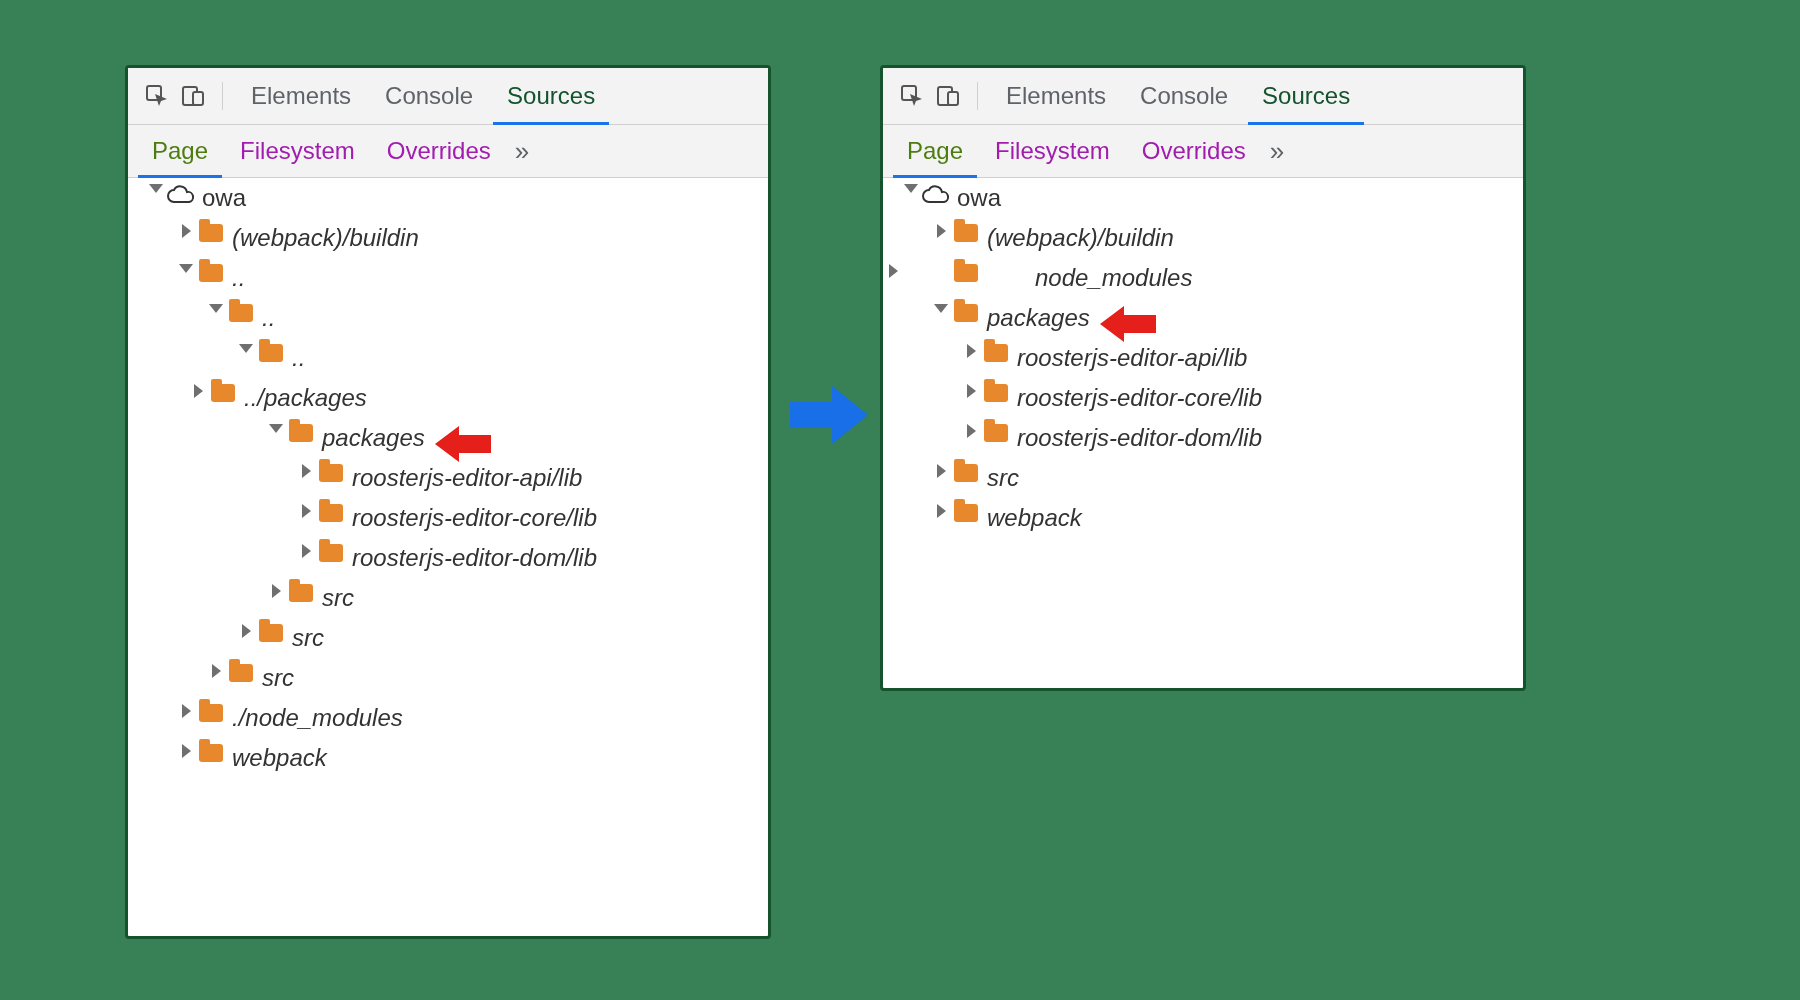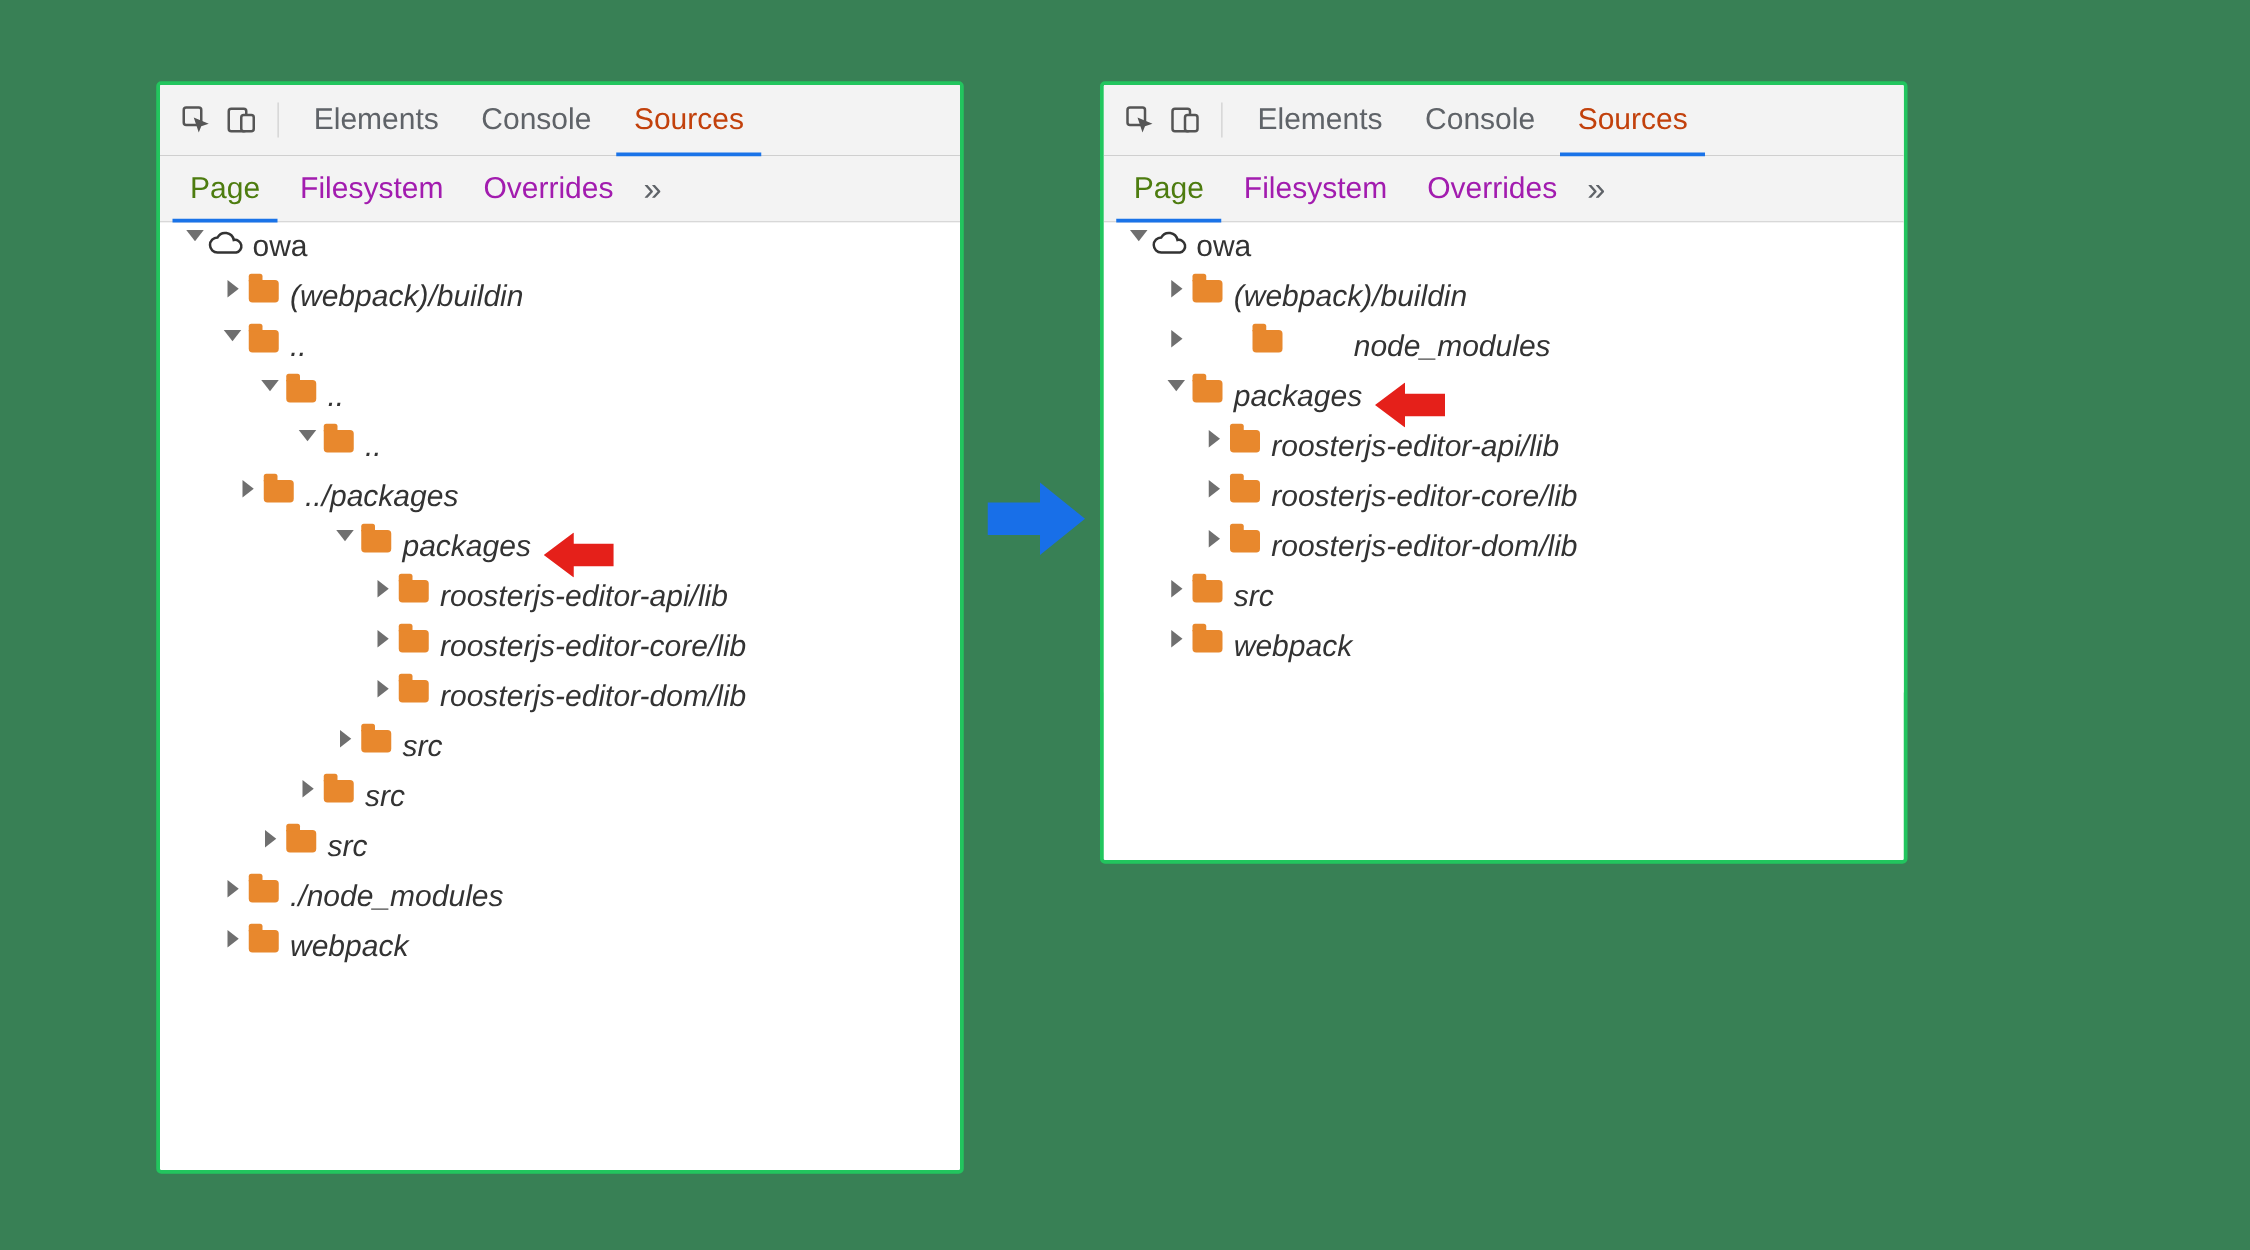--- a/index.html
+++ b/index.html
@@ -20,7 +20,7 @@
   .panel {
     position: absolute;
     background: #fff;
-    border: 3px solid #22c55e;
+    border: 3px solid #14532d;
     border-radius: 4px;
     overflow: hidden;
     box-shadow: 0 0 0 rgba(0,0,0,0);

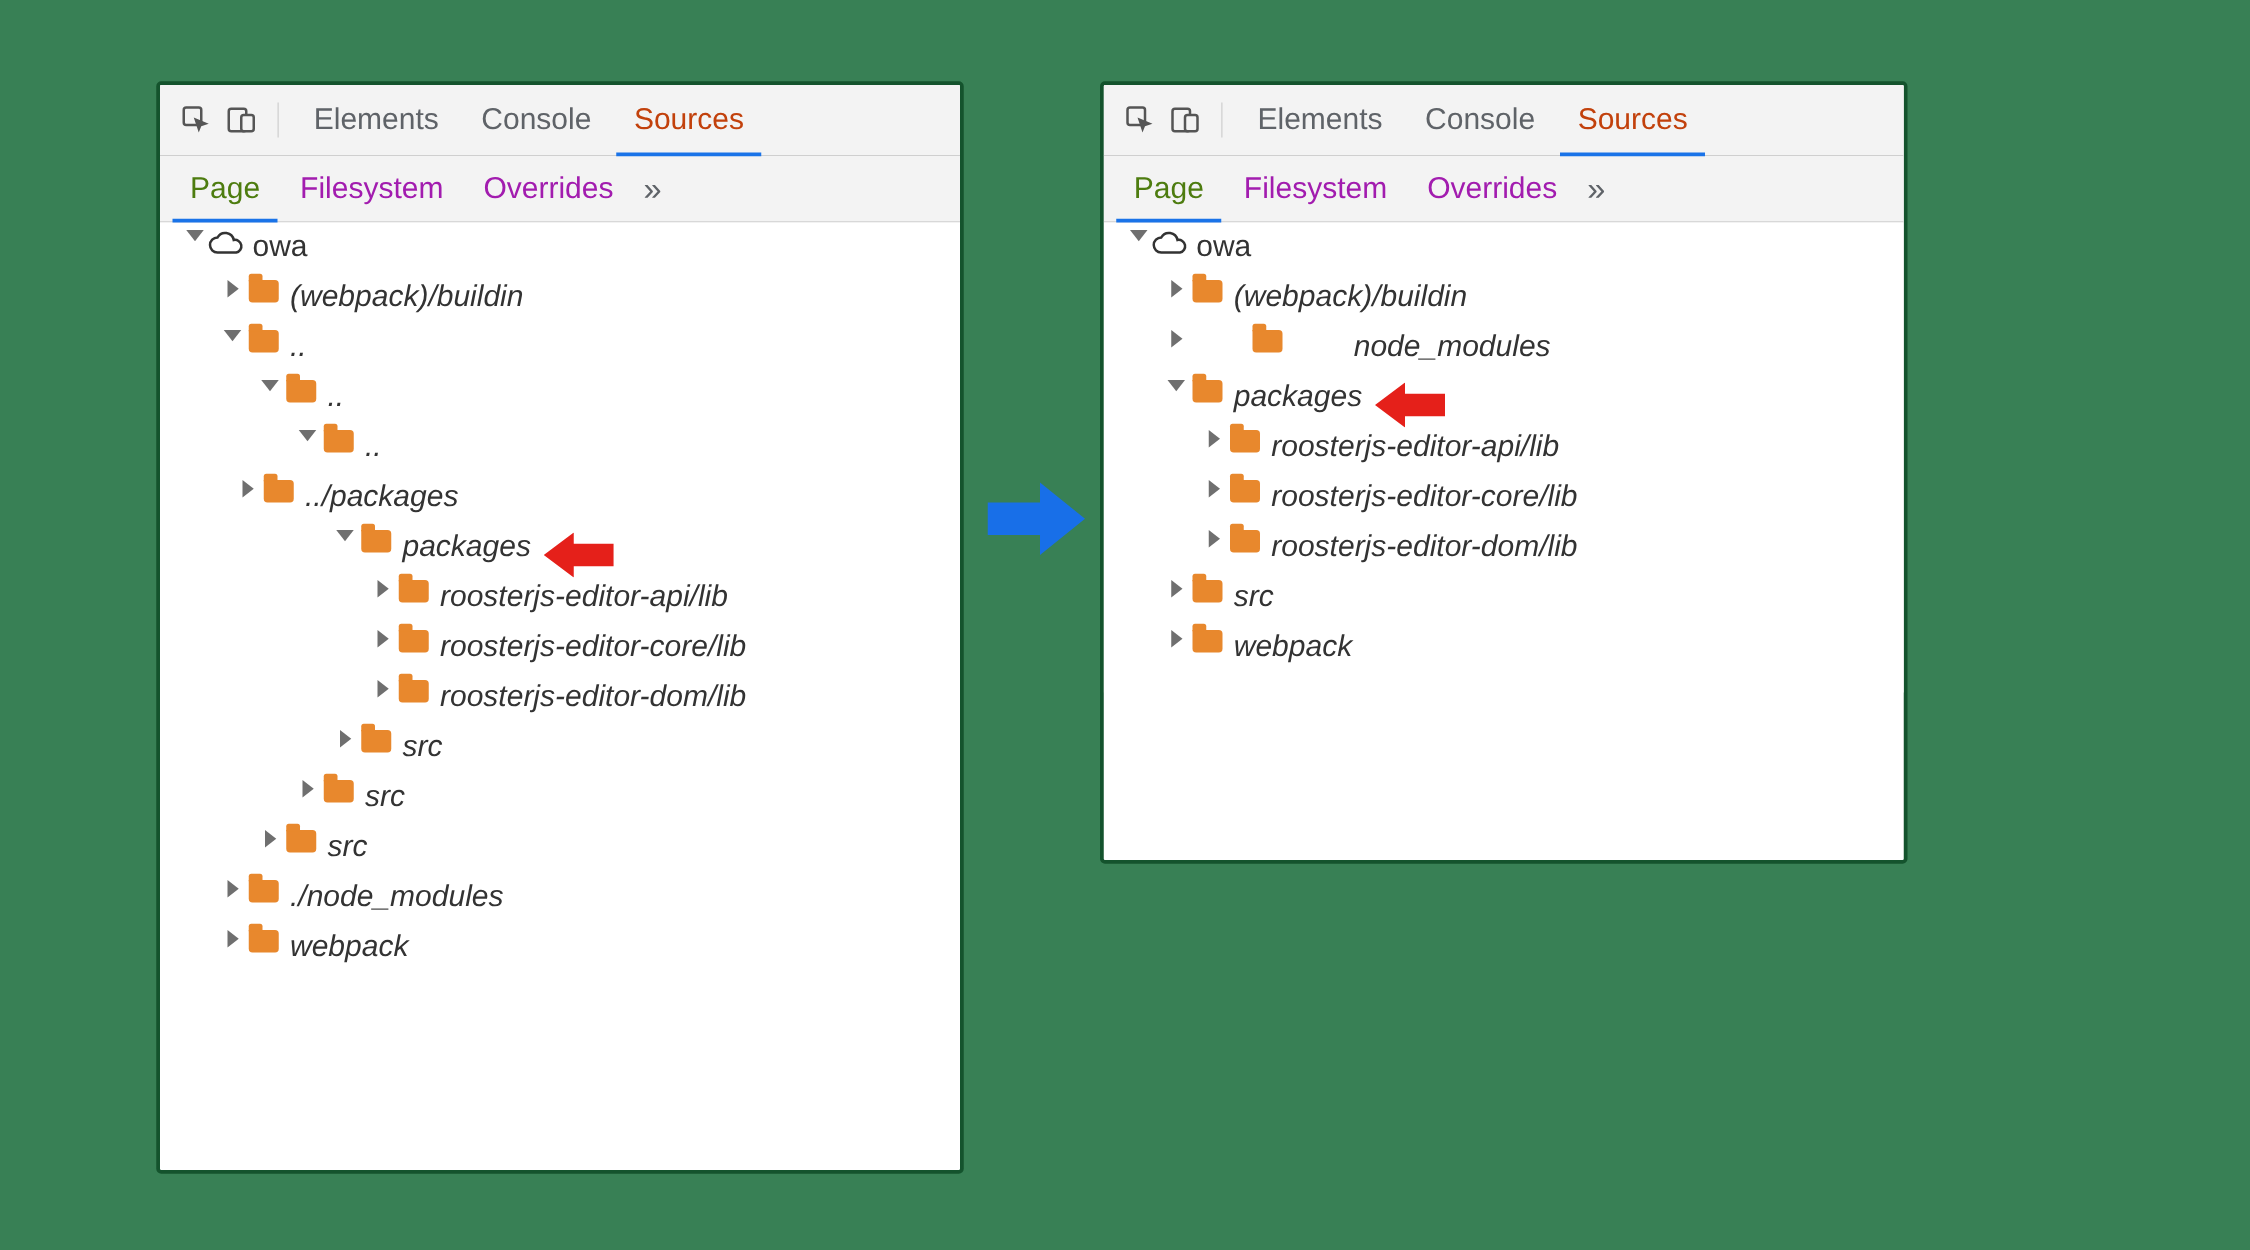--- a/index.html
+++ b/index.html
@@ -70,7 +70,7 @@
     position: relative;
   }
   .top-tab.active {
-    color: #c2410c;
+    color: #14532d;
   }
   .top-tab.active::after {
     content: "";

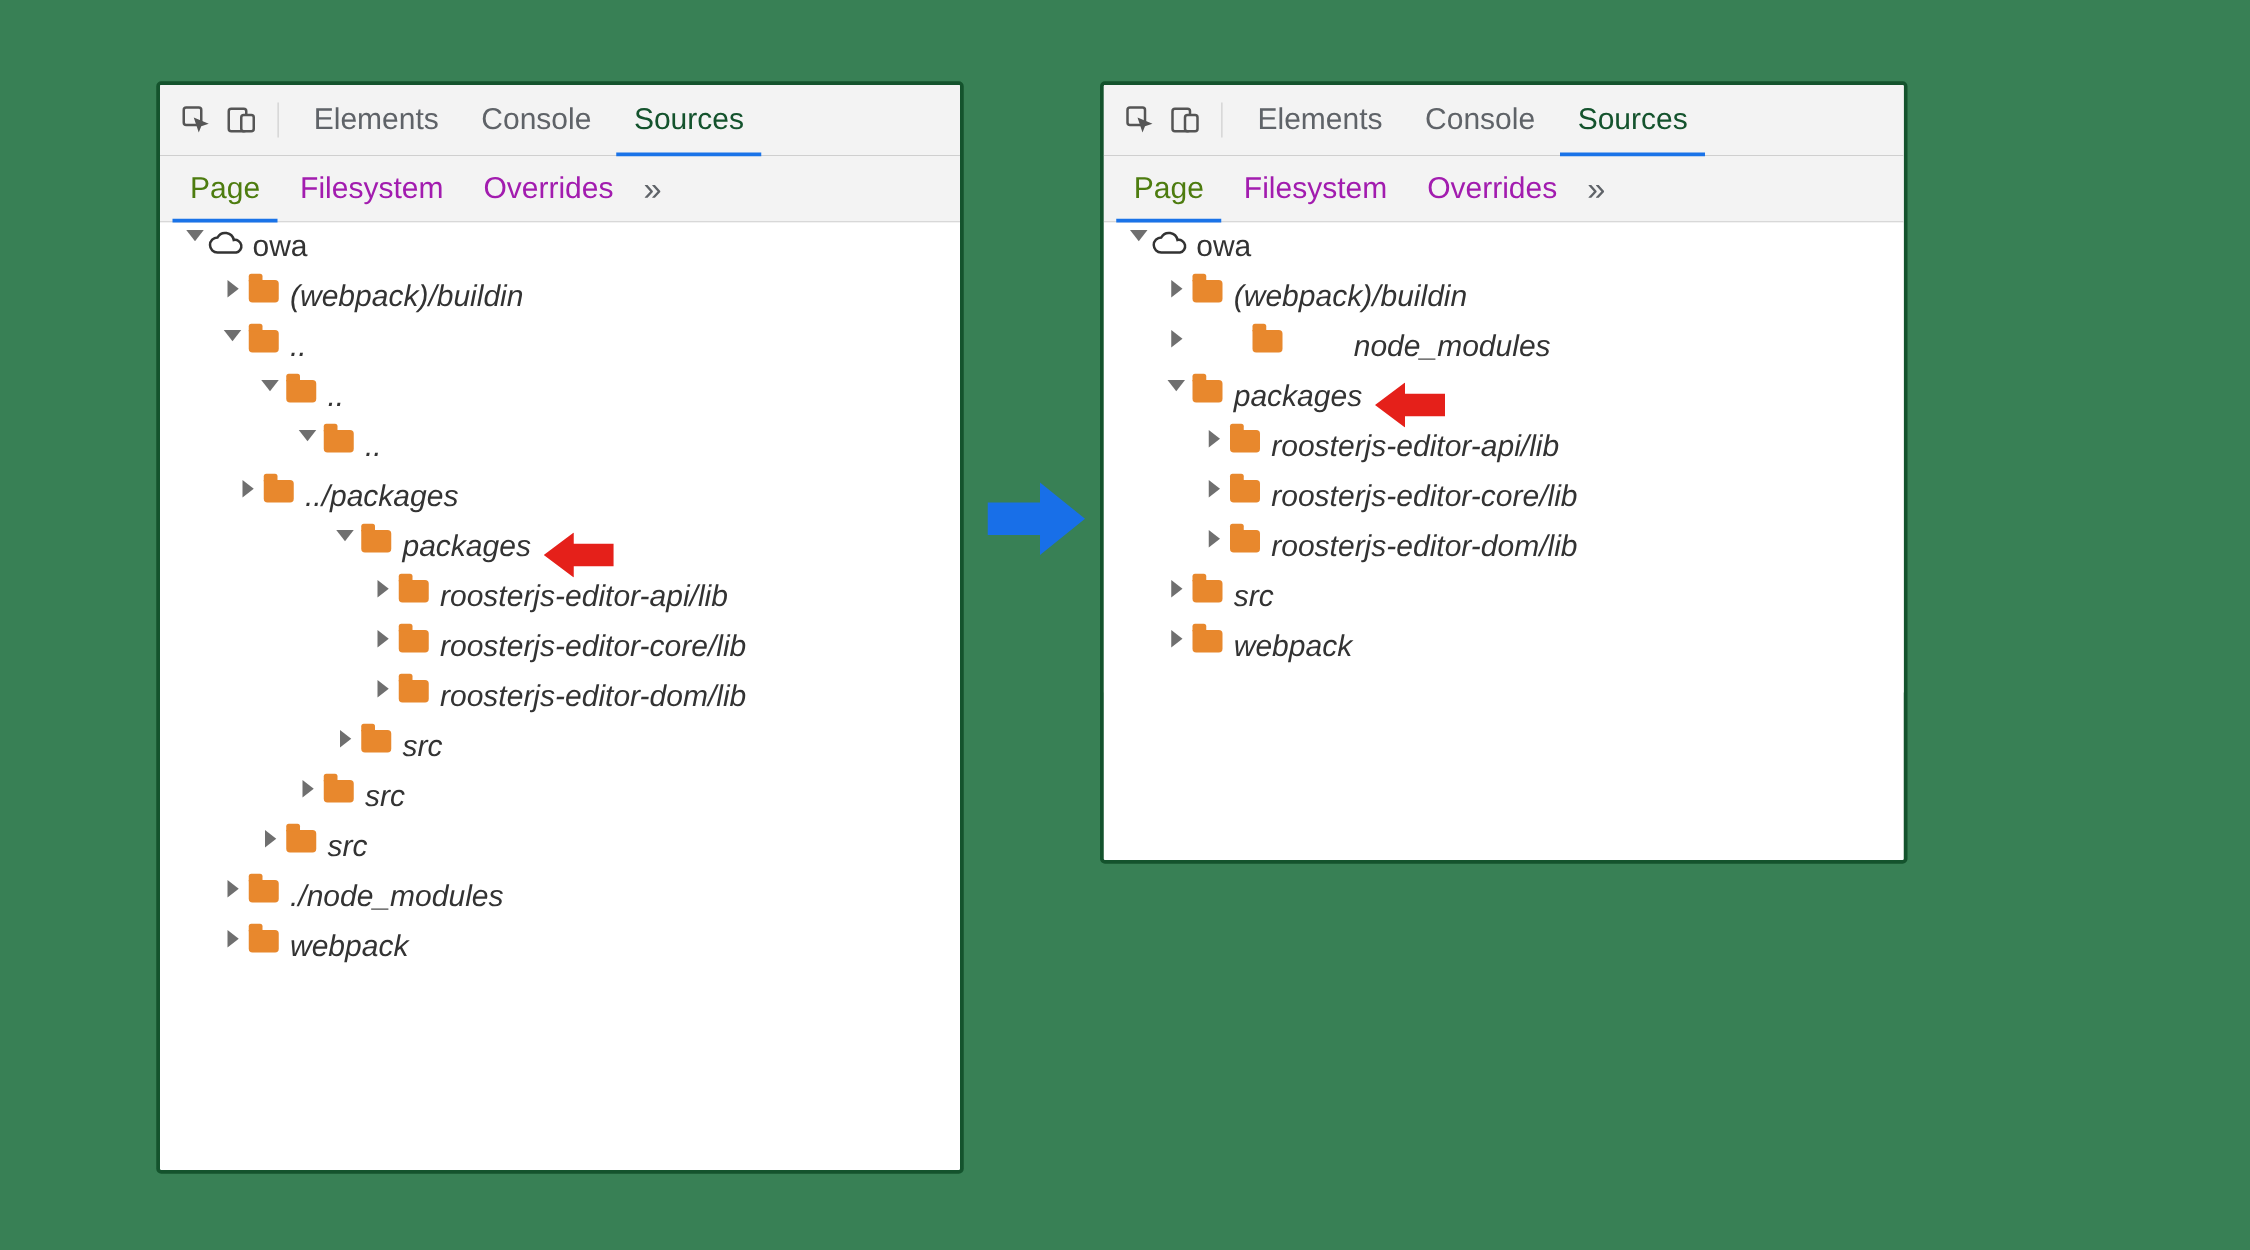--- a/index.html
+++ b/index.html
@@ -430,7 +430,7 @@
           </span>
           <span class="label italic">(webpack)/buildin</span>
         </div>
-        <div class="row" style="padding-left: 48px; gap: 48px;">
+        <div class="row" style=" gap: 48px;">
           <span class="disclosure">
             <span class="tri-right"></span>
           </span>

